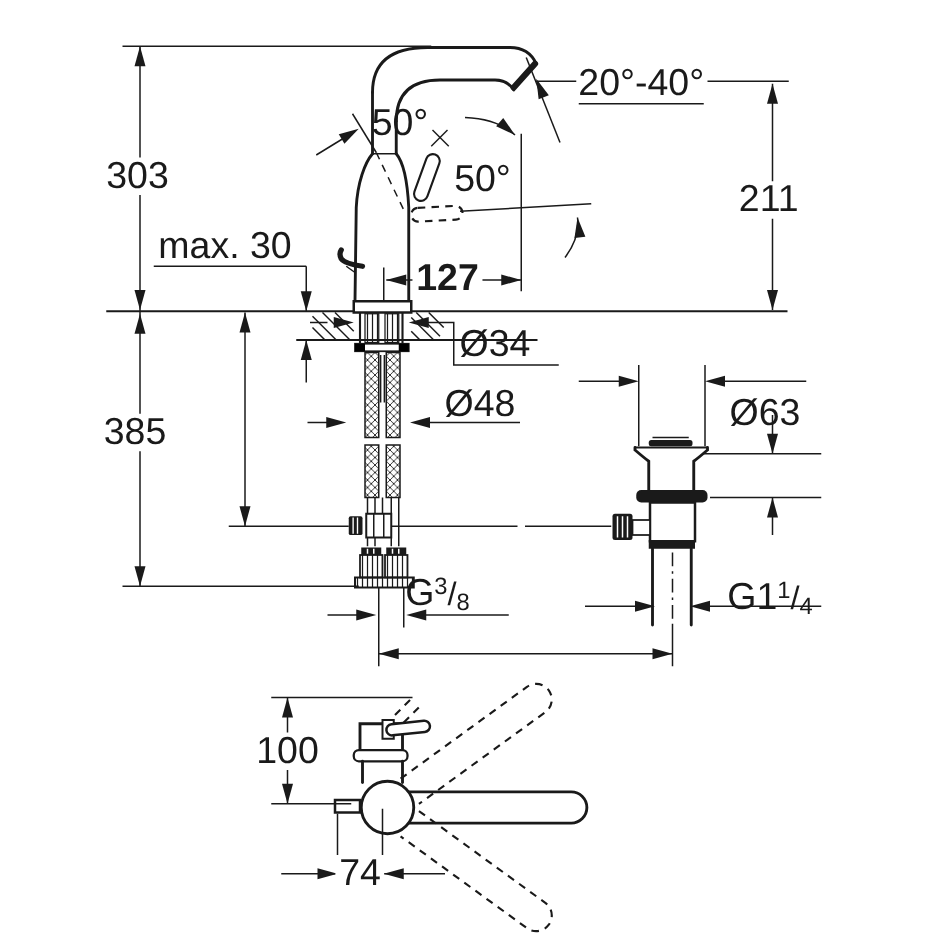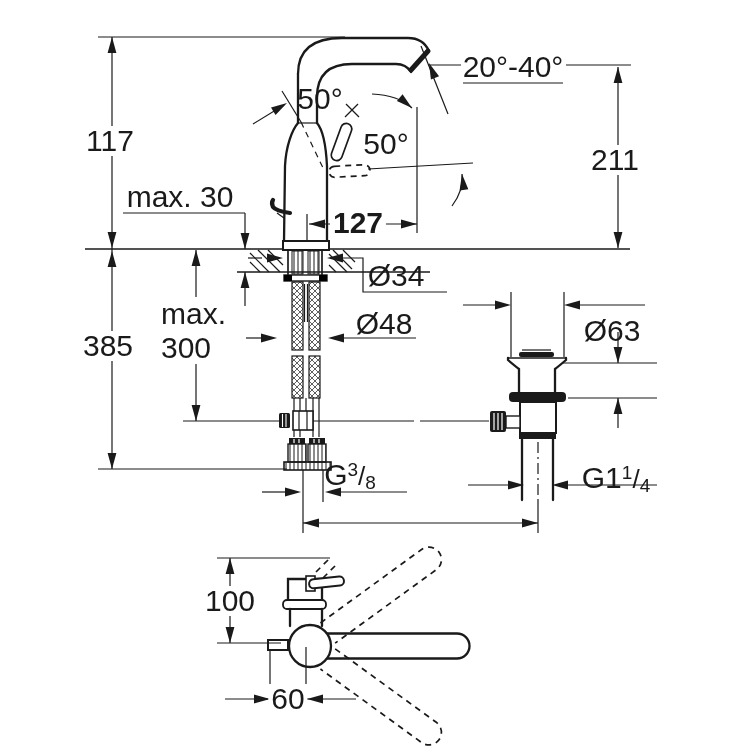--- a/index.html
+++ b/index.html
@@ -13,7 +13,7 @@
   .dash{stroke-dasharray:6 5}
   .cdash{stroke-dasharray:11 4 2 4}
   .lbl{position:absolute;transform:translate(-50%,-50%);font-size:30px;line-height:1;
-       white-space:nowrap;color:#1a1a1a;}
+       white-space:nowrap;color:#1a1a1a;text-align:center;}
   .bgw{background:#fff;padding:0 3px;}
   .two{transform:none;line-height:1.12;}
   .frac-sup{font-size:19px;vertical-align:9px;}

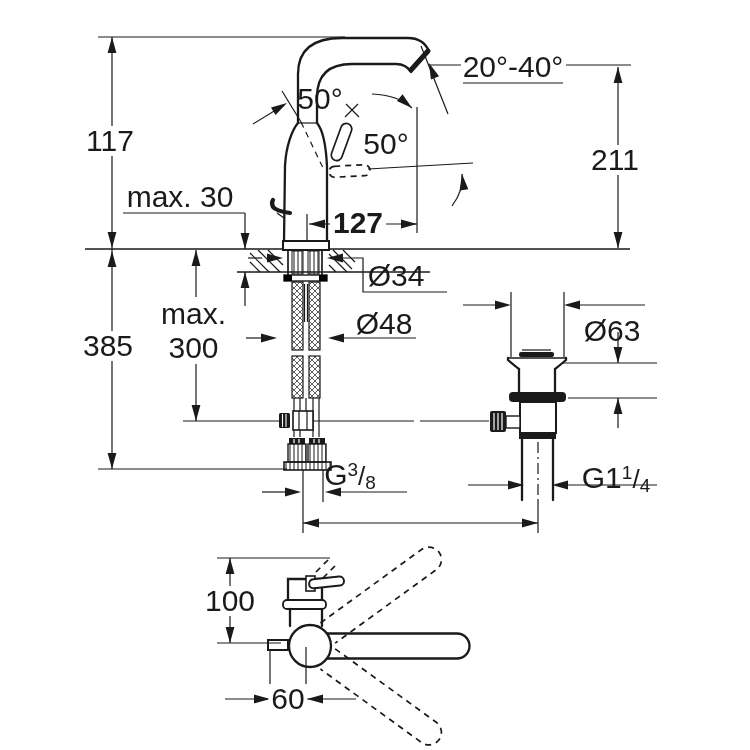--- a/index.html
+++ b/index.html
@@ -263,7 +263,7 @@
   </g>
 </svg>
 
-<div class="lbl bgw" style="left:110px;top:141px;">117</div>
+<div class="lbl bgw" style="left:110px;top:141px;">303</div>
 <div class="lbl" style="left:180px;top:197px;">max. 30</div>
 <div class="lbl" style="left:320px;top:99px;">50°</div>
 <div class="lbl" style="left:386px;top:144px;">50°</div>

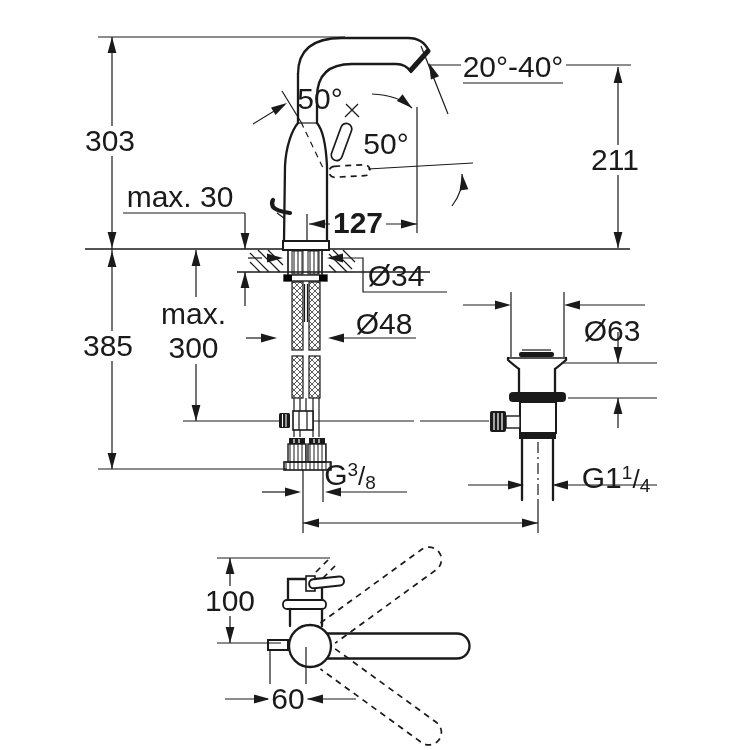--- a/index.html
+++ b/index.html
@@ -271,10 +271,6 @@
 <div class="lbl bgw" style="left:615px;top:160px;">211</div>
 <div class="lbl bgw" style="left:358px;top:223px;font-weight:bold;">127</div>
 <div class="lbl bgw" style="left:108px;top:346px;">385</div>
-<div class="lbl two bgw" style="left:158px;top:297px;">
-  <div>max.</div>
-  <div>300</div>
-</div>
 <div class="lbl" style="left:396px;top:276px;">Ø34</div>
 <div class="lbl" style="left:384px;top:324px;">Ø48</div>
 <div class="lbl" style="left:612px;top:285px;margin-top:46px;">Ø63</div>

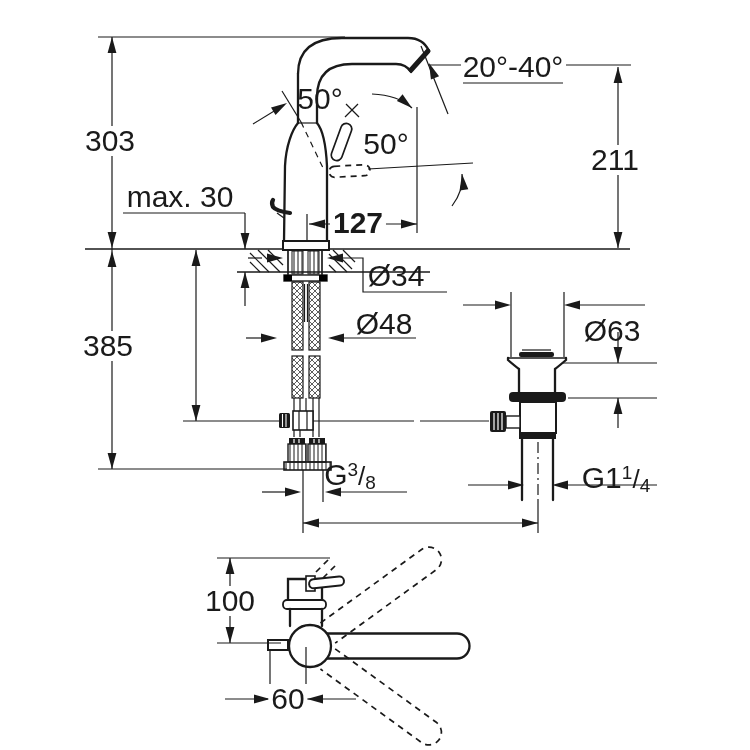--- a/index.html
+++ b/index.html
@@ -277,7 +277,7 @@
 <div class="lbl" style="left:350px;top:476px;"><span>G</span><span class="frac-sup">3</span><span class="frac-sl">/</span><span class="frac-sub">8</span></div>
 <div class="lbl" style="left:616px;top:464px;margin-top:15px;"><span>G1</span><span class="frac-sup">1</span><span class="frac-sl">/</span><span class="frac-sub">4</span></div>
 <div class="lbl bgw" style="left:230px;top:601px;">100</div>
-<div class="lbl bgw" style="left:288px;top:699px;">60</div>
+<div class="lbl bgw" style="left:288px;top:699px;">74</div>
 </div>
 
 </body></html>

